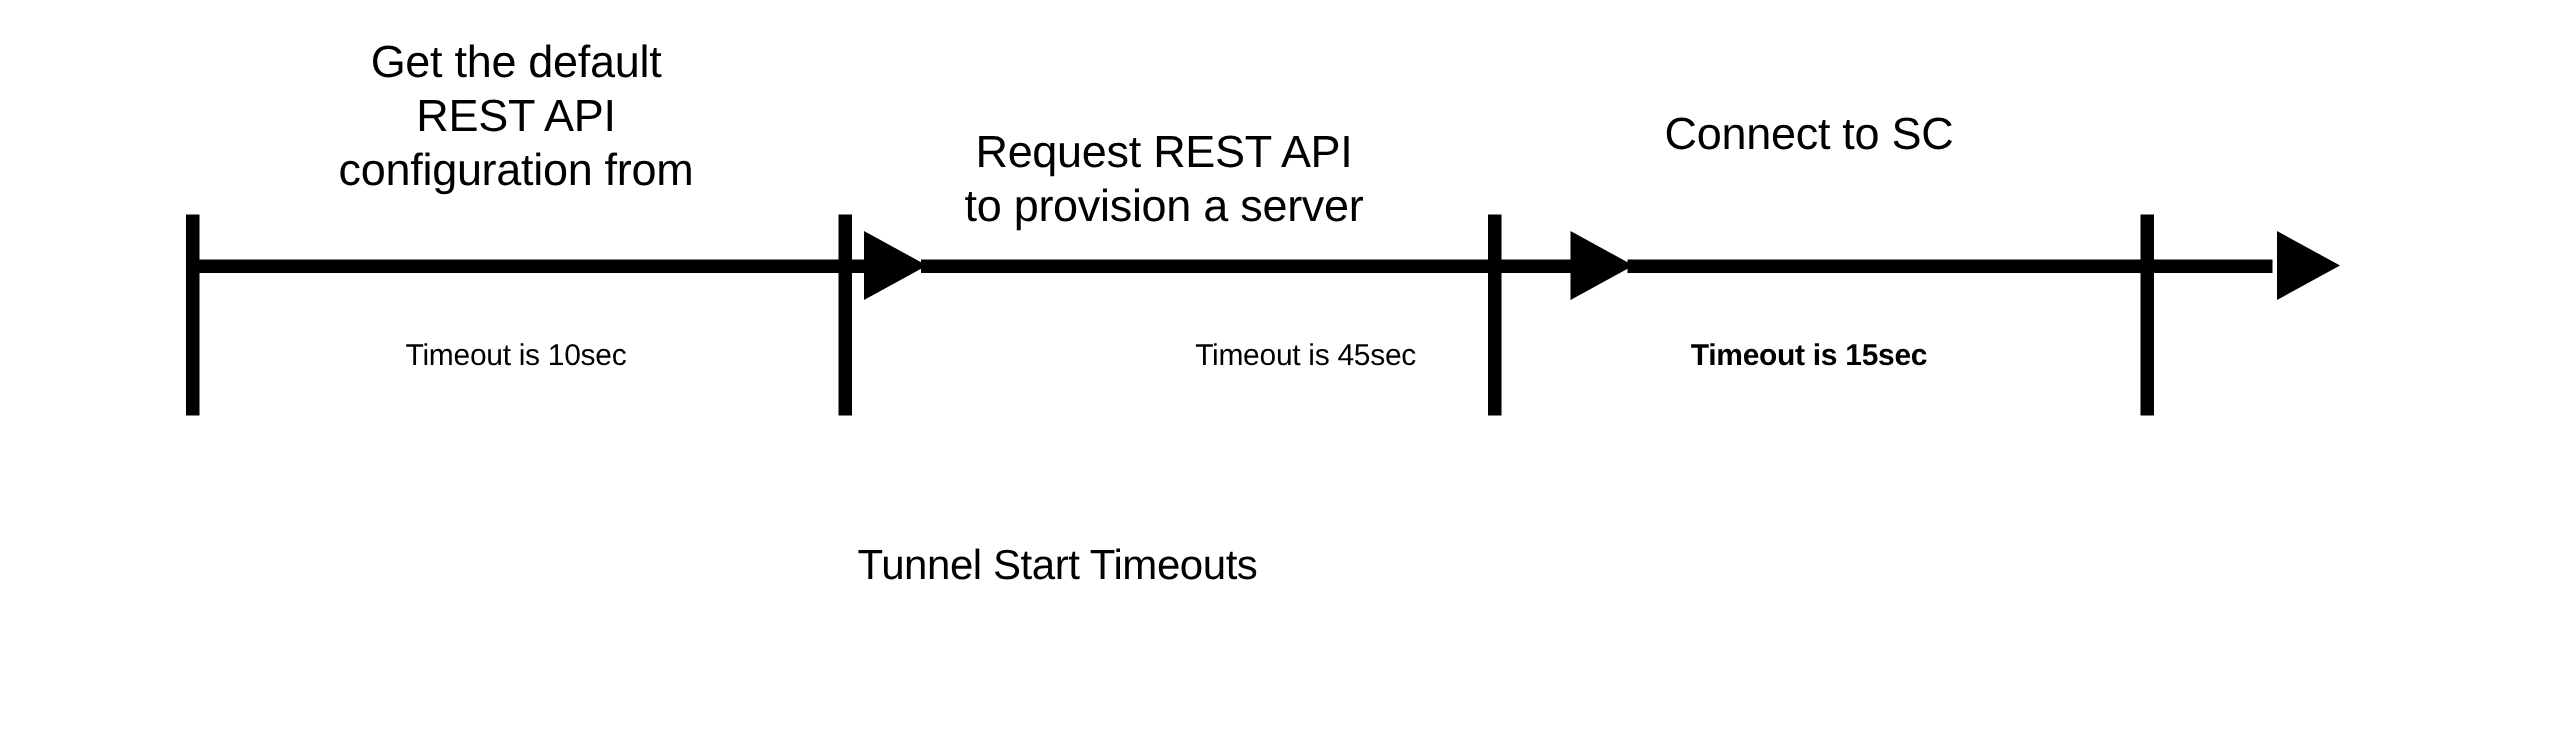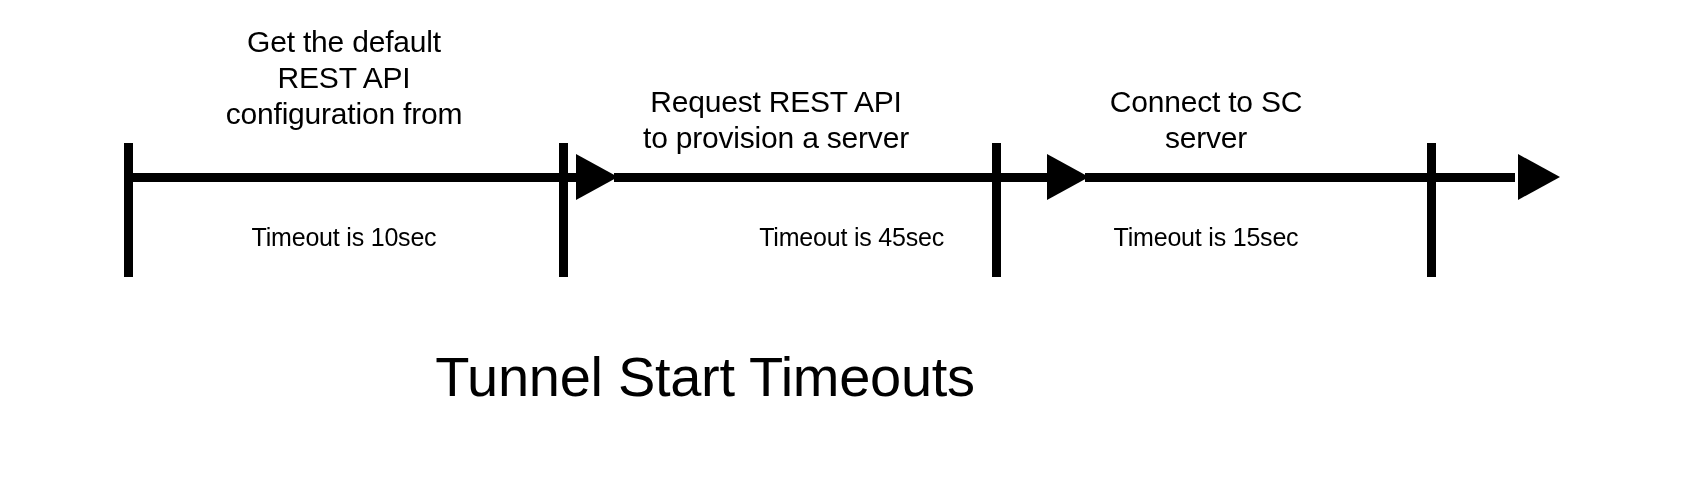--- a/index.html
+++ b/index.html
@@ -98,7 +98,7 @@
   </div>
   <div class="seg-bottom-label" style="left:608px; top:219px; width:336px;text-align:right;">Timeout is 45sec</div>
 
-  <div class="seg-top-label" style="left:1038px; top:84px; width:336px;">
+  <div class="seg-top-label" style="left:1038px; top:72px; width:336px;">
     <span class="tl-line">Connect to SC</span>
     <span class="tl-line">server</span>
   </div>

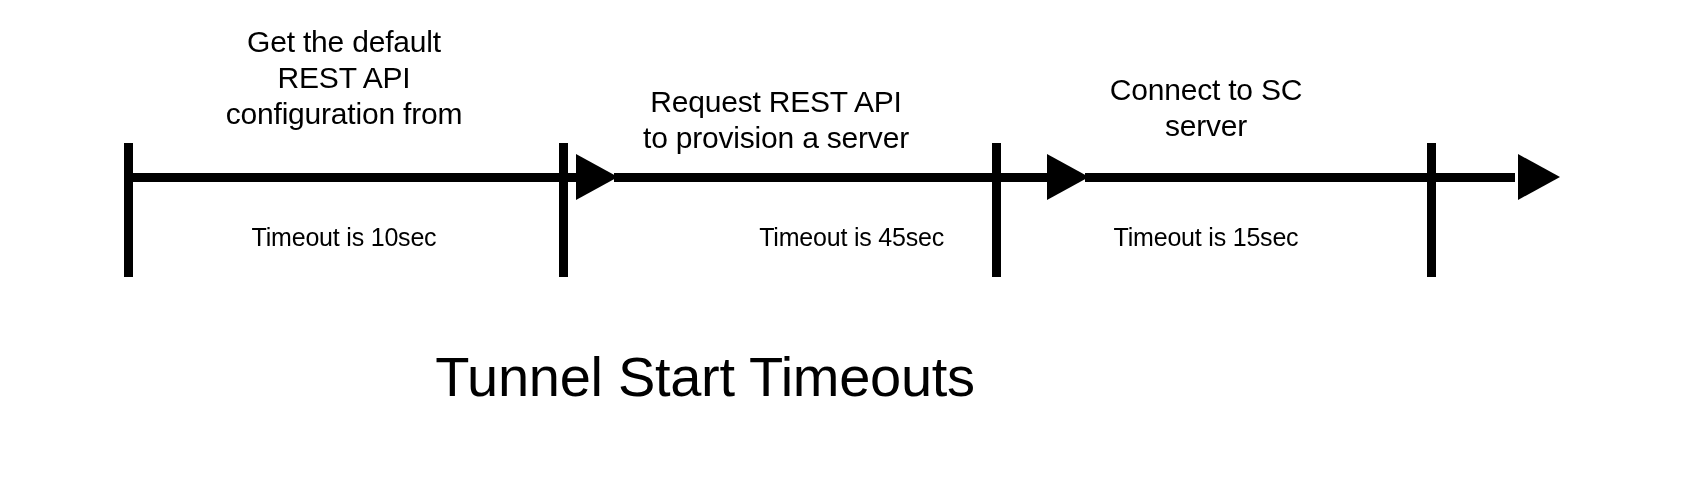--- a/index.html
+++ b/index.html
@@ -100,7 +100,6 @@
 
   <div class="seg-top-label" style="left:1038px; top:72px; width:336px;">
     <span class="tl-line">Connect to SC</span>
-    <span class="tl-line">server</span>
   </div>
   <div class="seg-bottom-label" style="left:1038px; top:219px; width:336px;">Timeout is 15sec</div>
 

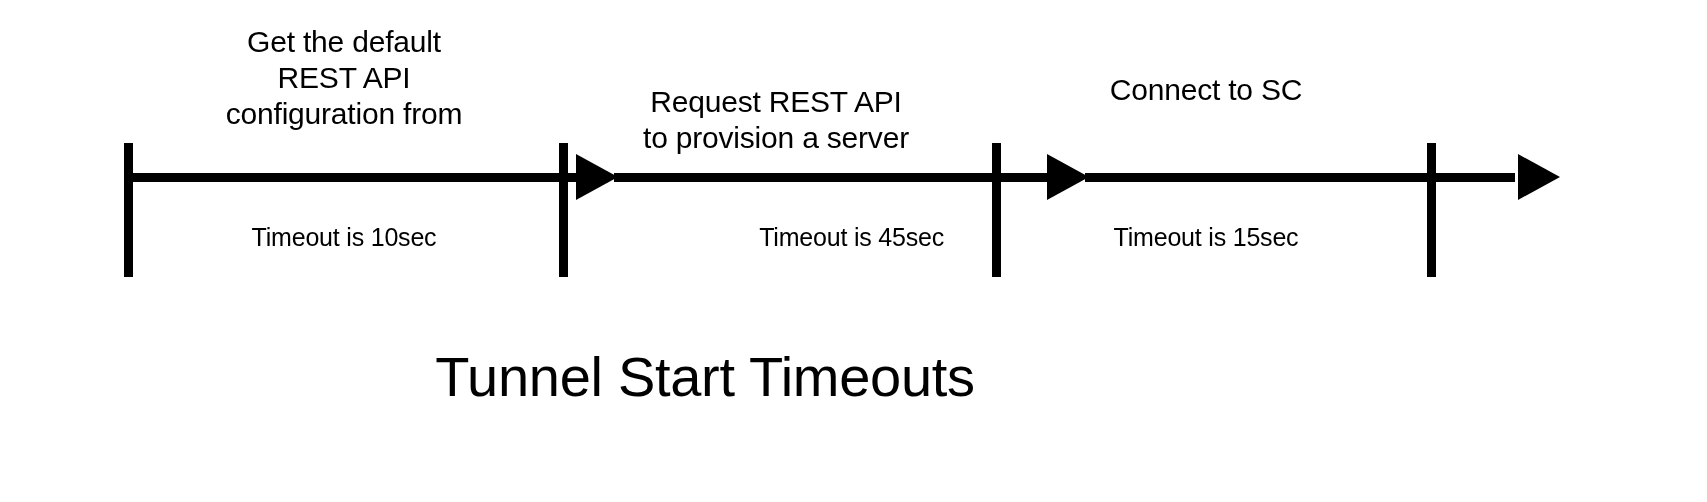--- a/index.html
+++ b/index.html
@@ -52,7 +52,7 @@
   .seg-bottom-label {
     position: absolute;
     text-align: center;
-    font-size: 25px;
+    font-size: 20px;
     line-height: 36px;
     letter-spacing: -0.2px;
     white-space: nowrap;

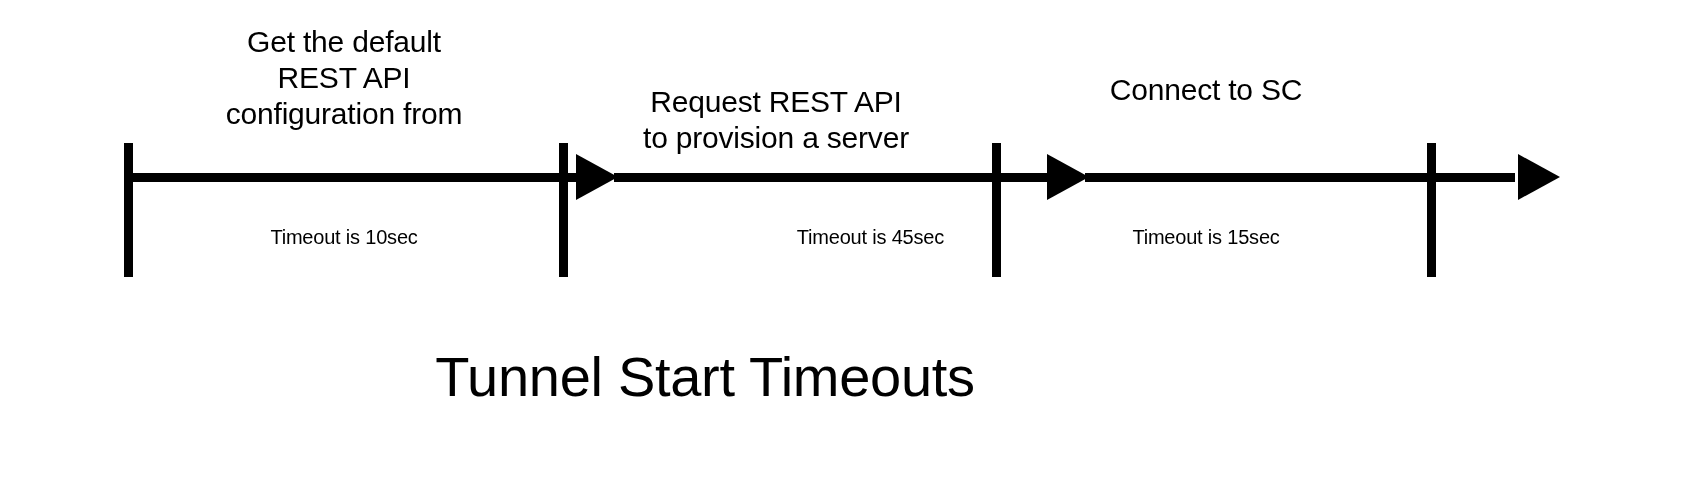--- a/index.html
+++ b/index.html
@@ -101,7 +101,7 @@
   <div class="seg-top-label" style="left:1038px; top:72px; width:336px;">
     <span class="tl-line">Connect to SC</span>
   </div>
-  <div class="seg-bottom-label" style="left:1038px; top:219px; width:336px;">Timeout is 15sec</div>
+  <div class="seg-bottom-label" style="left:1038px; top:219px; width:336px;font-weight:bold;">Timeout is 15sec</div>
 
   <div class="diagram-title" style="left:405px; top:352px; width:600px;">Tunnel Start Timeouts</div>
 

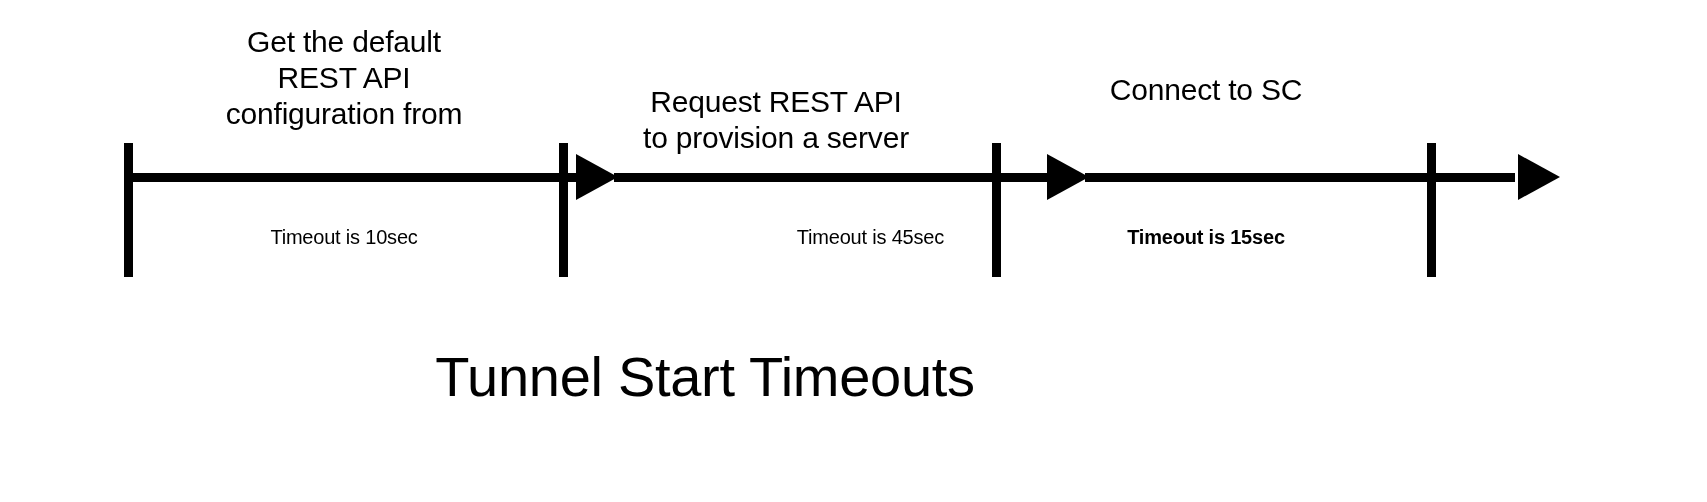--- a/index.html
+++ b/index.html
@@ -61,7 +61,7 @@
   .diagram-title {
     position: absolute;
     text-align: center;
-    font-size: 56px;
+    font-size: 28px;
     line-height: 50px;
     letter-spacing: -0.3px;
     white-space: nowrap;

